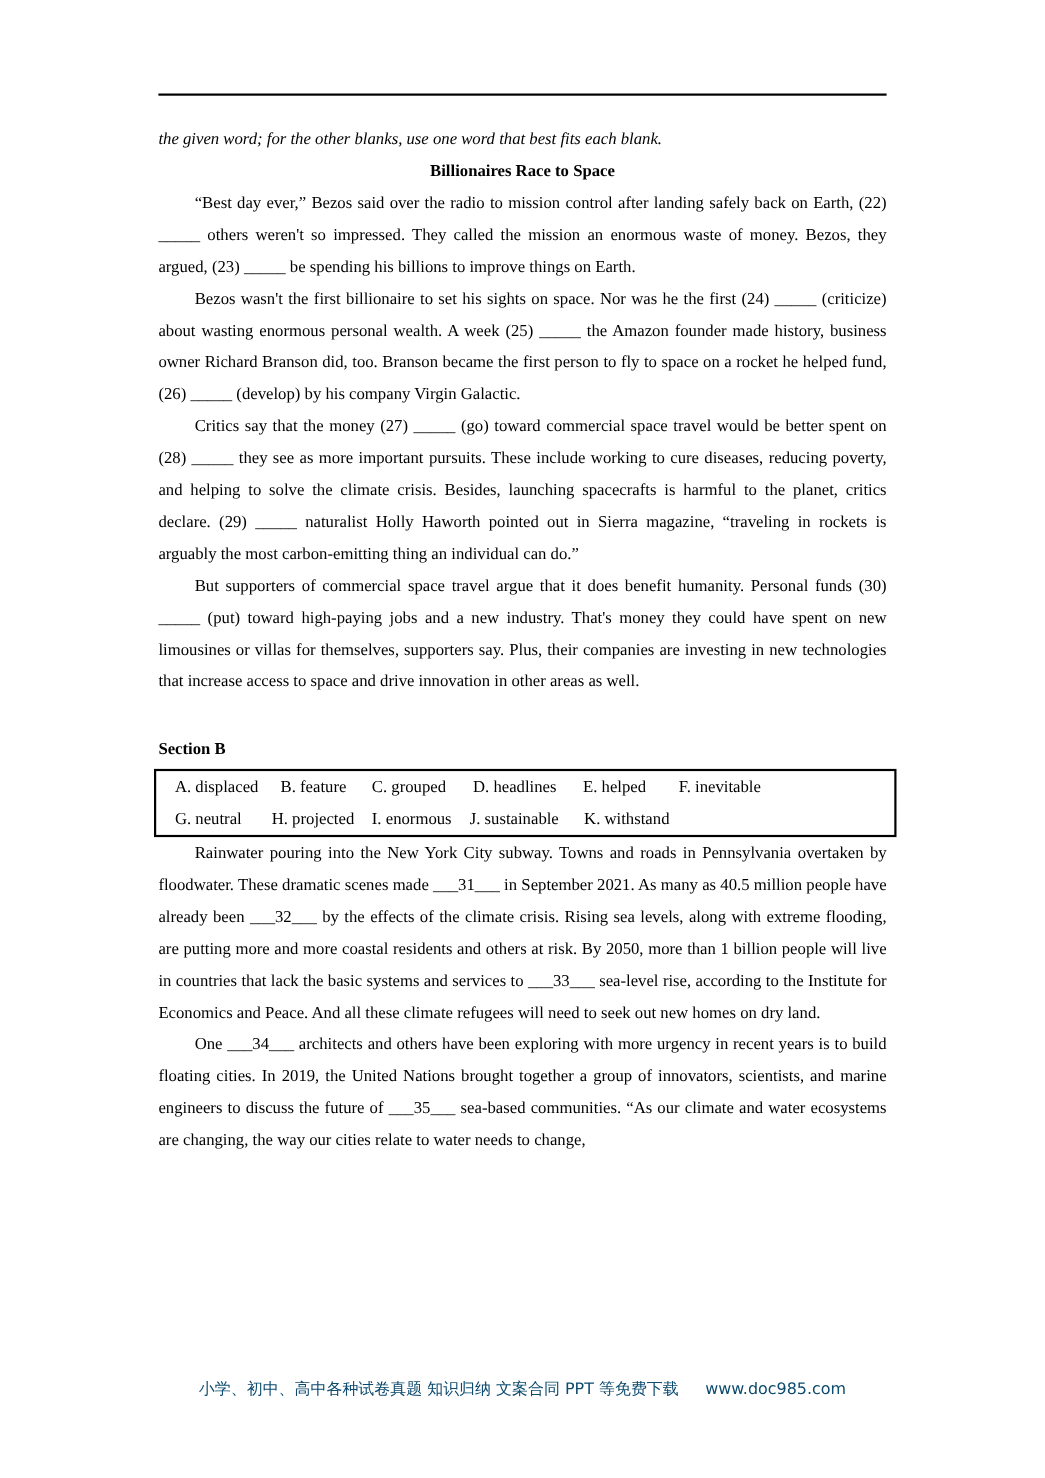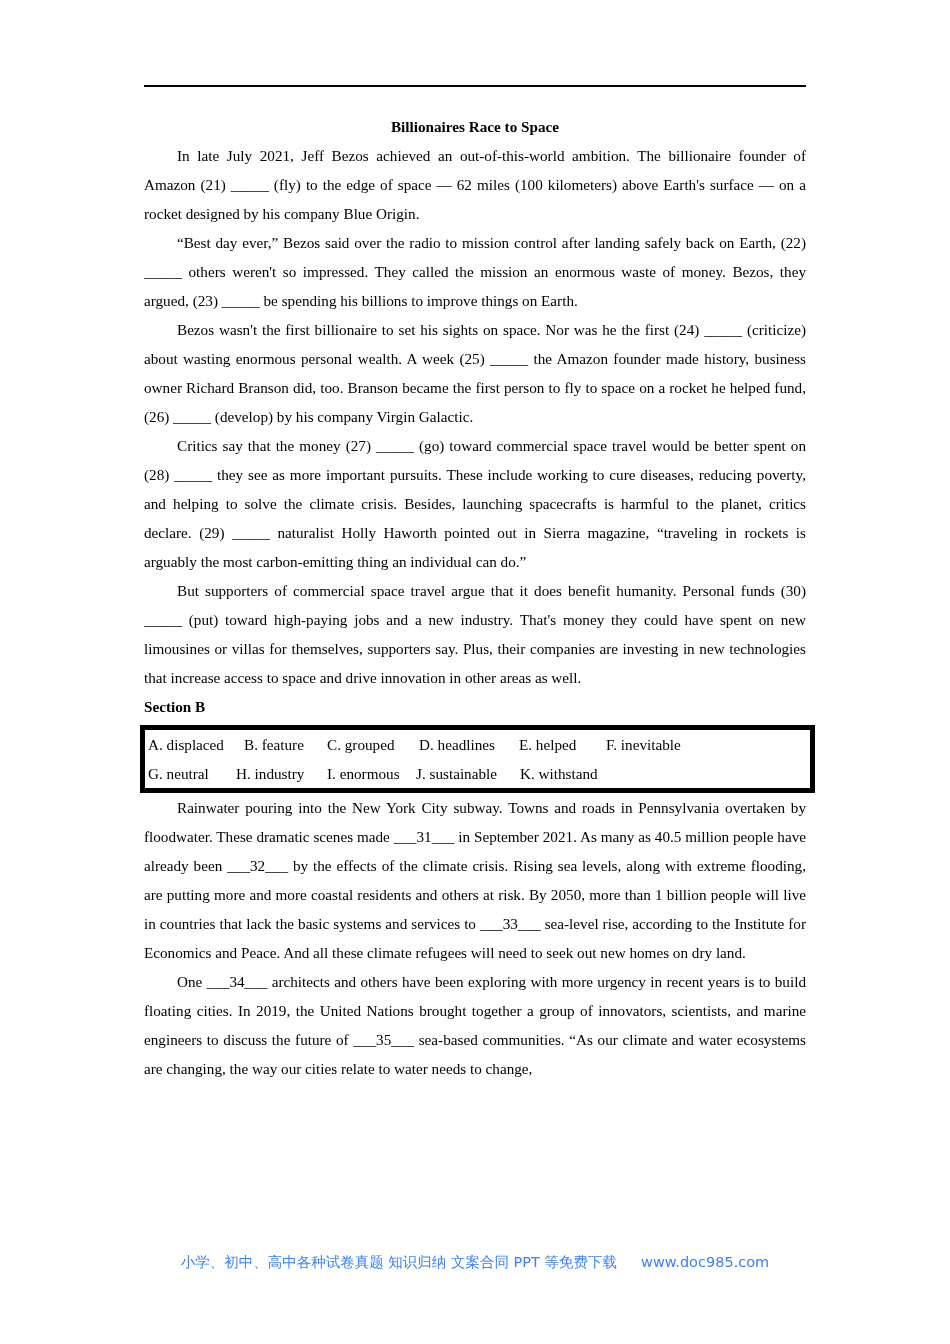--- a/index.html
+++ b/index.html
@@ -27,6 +27,7 @@
 <div class="rule"></div>
 
 <div class="content">
+  <p class="italic">the given word; for the other blanks, use one word that best fits each blank.</p>
   <p class="title">Billionaires Race to Space</p>
   <p class="indent">In late July 2021, Jeff Bezos achieved an out-of-this-world ambition. The billionaire founder of Amazon (21) _____ (fly) to the edge of space — 62 miles (100 kilometers) above Earth's surface — on a rocket designed by his company Blue Origin.</p>
   <p class="indent">“Best day ever,” Bezos said over the radio to mission control after landing safely back on Earth, (22) _____ others weren't so impressed. They called the mission an enormous waste of money. Bezos, they argued, (23) _____ be spending his billions to improve things on Earth.</p>

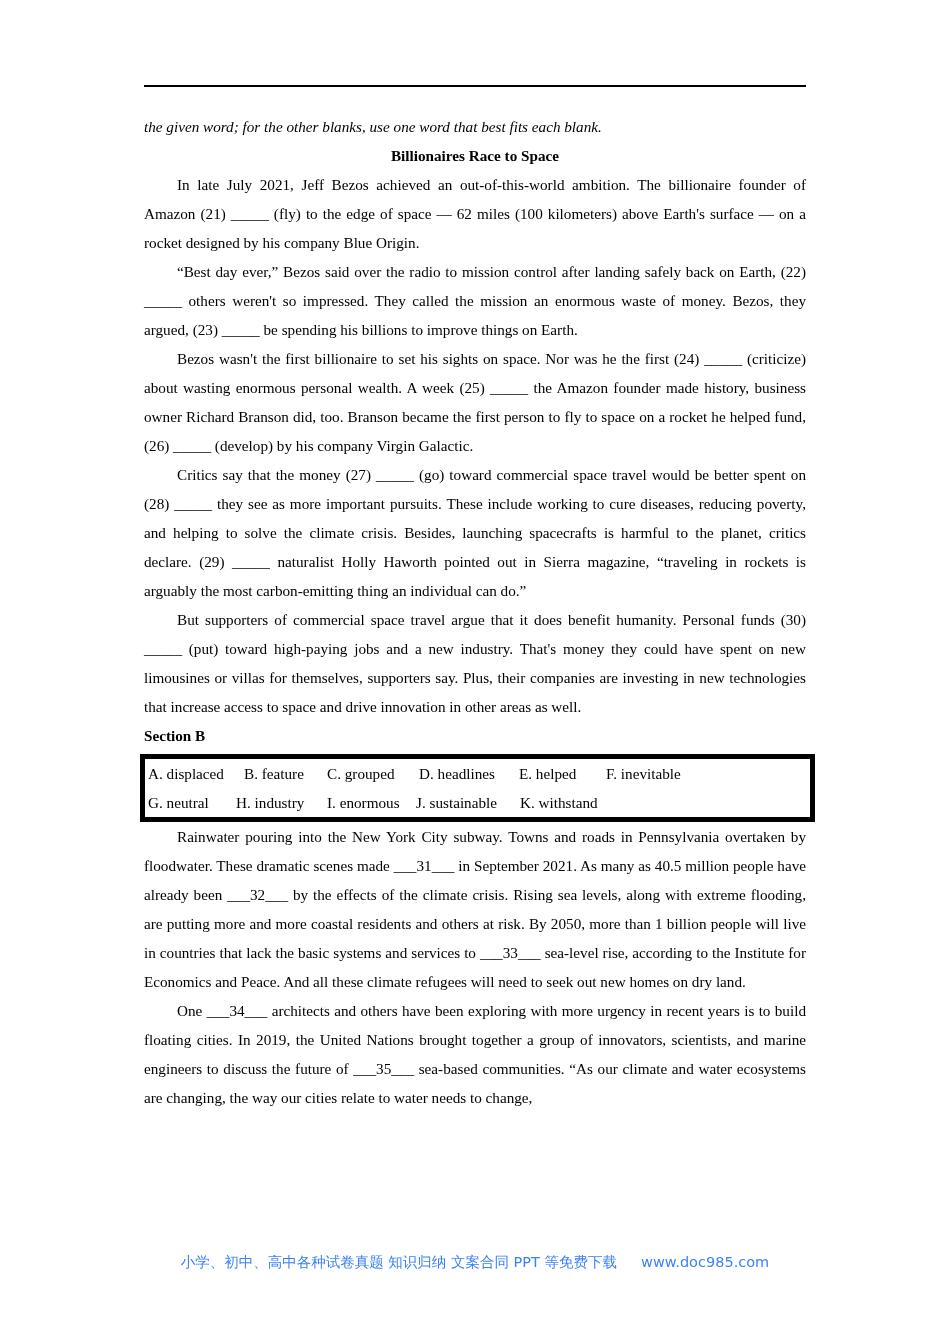--- a/index.html
+++ b/index.html
@@ -29,7 +29,6 @@
 <div class="content">
   <p class="italic">the given word; for the other blanks, use one word that best fits each blank.</p>
   <p class="title">Billionaires Race to Space</p>
-  <p class="indent">In late July 2021, Jeff Bezos achieved an out-of-this-world ambition. The billionaire founder of Amazon (21) _____ (fly) to the edge of space — 62 miles (100 kilometers) above Earth's surface — on a rocket designed by his company Blue Origin.</p>
   <p class="indent">“Best day ever,” Bezos said over the radio to mission control after landing safely back on Earth, (22) _____ others weren't so impressed. They called the mission an enormous waste of money. Bezos, they argued, (23) _____ be spending his billions to improve things on Earth.</p>
   <p class="indent">Bezos wasn't the first billionaire to set his sights on space. Nor was he the first (24) _____ (criticize) about wasting enormous personal wealth. A week (25) _____ the Amazon founder made history, business owner Richard Branson did, too. Branson became the first person to fly to space on a rocket he helped fund, (26) _____ (develop) by his company Virgin Galactic.</p>
   <p class="indent">Critics say that the money (27) _____ (go) toward commercial space travel would be better spent on (28) _____ they see as more important pursuits. These include working to cure diseases, reducing poverty, and helping to solve the climate crisis. Besides, launching spacecrafts is harmful to the planet, critics declare. (29) _____ naturalist Holly Haworth pointed out in Sierra magazine, “traveling in rockets is arguably the most carbon-emitting thing an individual can do.”</p>

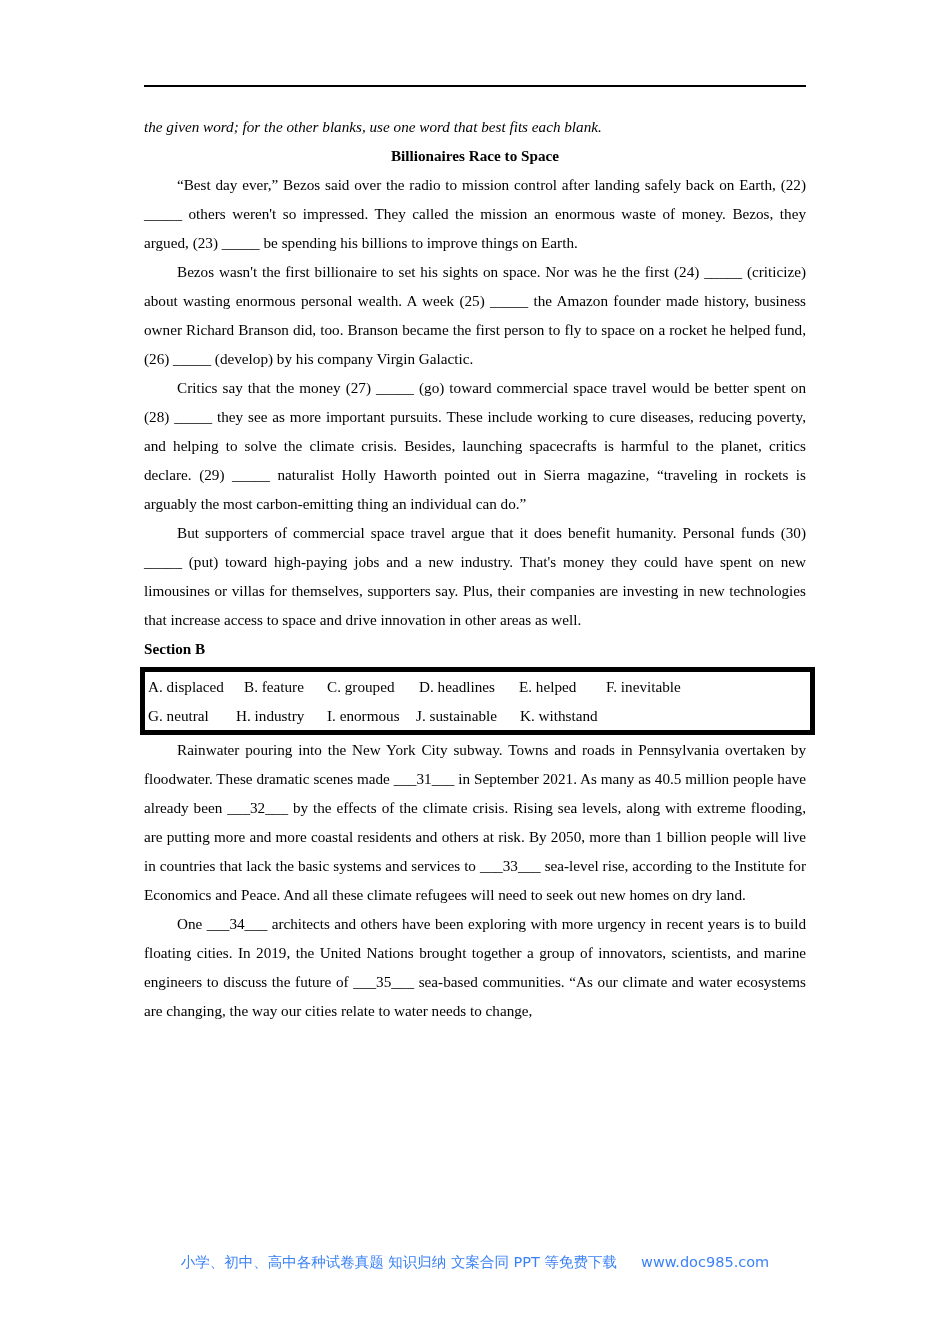--- a/index.html
+++ b/index.html
@@ -13,7 +13,7 @@
   .indent { text-indent: 33px; }
   .italic { font-style: italic; }
   .title { text-align: center; font-weight: bold; }
-  .bold { font-weight: bold; }
+  .bold { font-weight: bold; margin-top: 32px; }
   .box { border: 5px solid #000000; margin: 4px -9px 0 -4px; padding: 0 3px; line-height: 29px; }
   .box-row { display: flex; white-space: nowrap; }
   .opt { display: inline-block; }

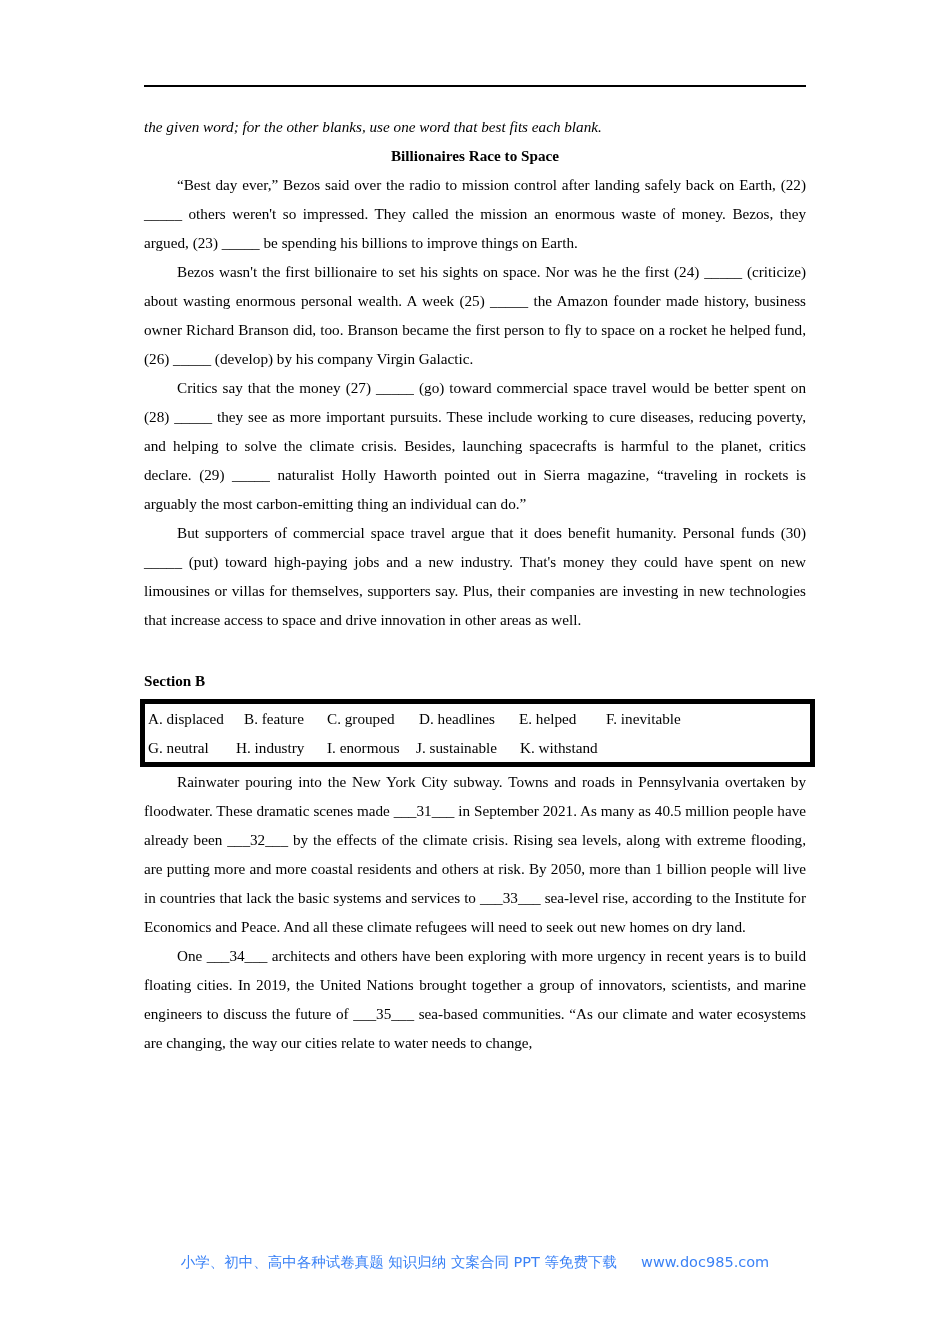--- a/index.html
+++ b/index.html
@@ -14,7 +14,7 @@
   .italic { font-style: italic; }
   .title { text-align: center; font-weight: bold; }
   .bold { font-weight: bold; margin-top: 32px; }
-  .box { border: 5px solid #000000; margin: 4px -9px 0 -4px; padding: 0 3px; line-height: 29px; }
+  .box { border: 2px solid #000000; margin: 4px -9px 0 -4px; padding: 0 17px; line-height: 29px; }
   .box-row { display: flex; white-space: nowrap; }
   .opt { display: inline-block; }
   .footer { position: absolute; left: 0; width: 950px; top: 1253px; text-align: center;

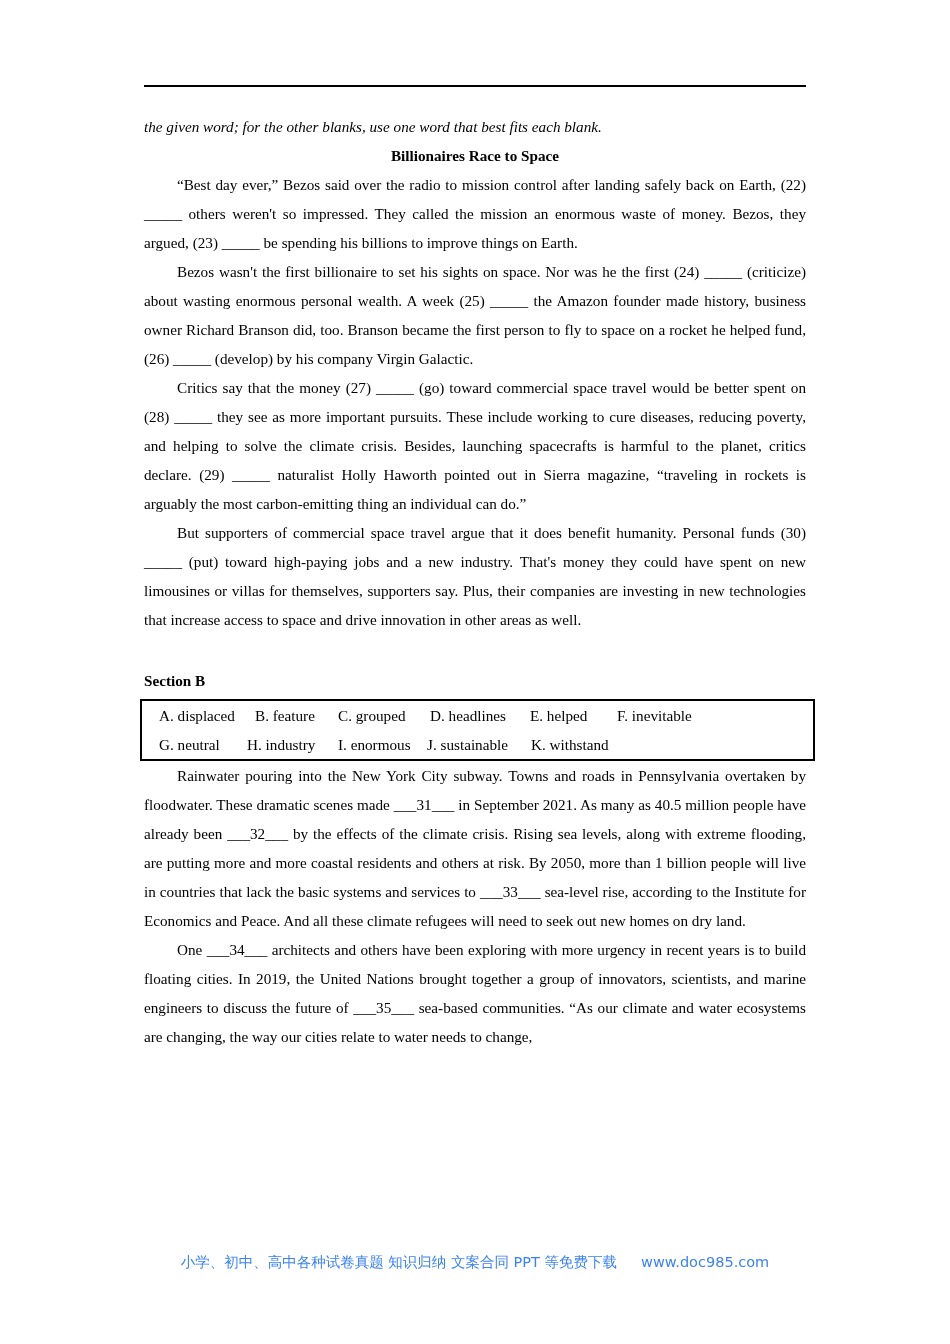--- a/index.html
+++ b/index.html
@@ -47,7 +47,7 @@
     </div>
     <div class="box-row">
       <span class="opt" style="width:88px">G. neutral</span>
-      <span class="opt" style="width:91px">H. industry</span>
+      <span class="opt" style="width:91px">H. projected</span>
       <span class="opt" style="width:89px">I. enormous</span>
       <span class="opt" style="width:104px">J. sustainable</span>
       <span class="opt">K. withstand</span>

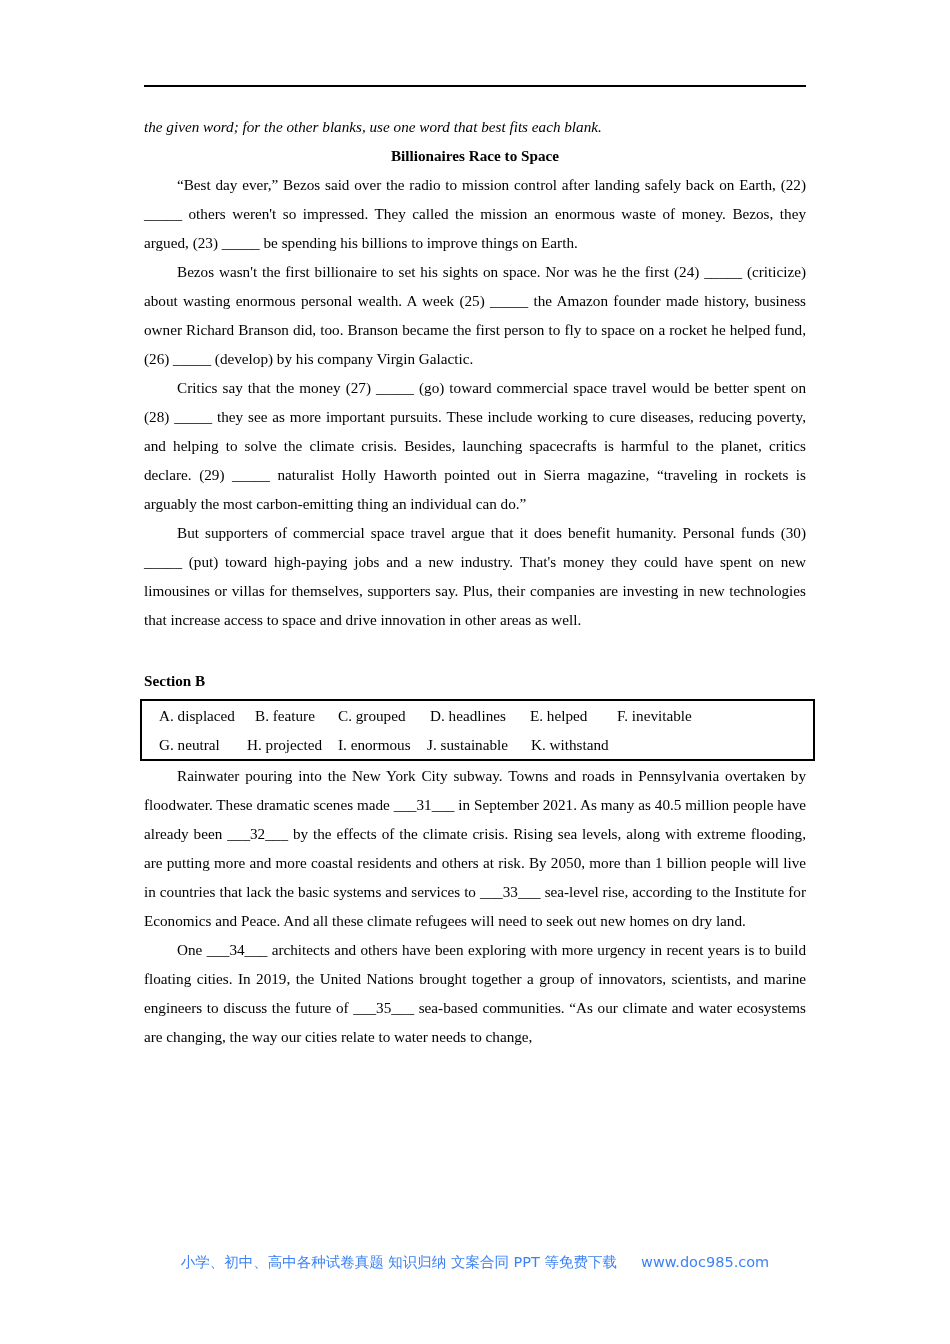--- a/index.html
+++ b/index.html
@@ -18,7 +18,7 @@
   .box-row { display: flex; white-space: nowrap; }
   .opt { display: inline-block; }
   .footer { position: absolute; left: 0; width: 950px; top: 1253px; text-align: center;
-            font-family: "DejaVu Sans", sans-serif; font-size: 14.5px; color: #3b82f6; }
+            font-family: "DejaVu Sans", sans-serif; font-size: 14.5px; color: #0c4a6e; }
   .footer .url { margin-left: 24px; }
 </style>
 </head>

